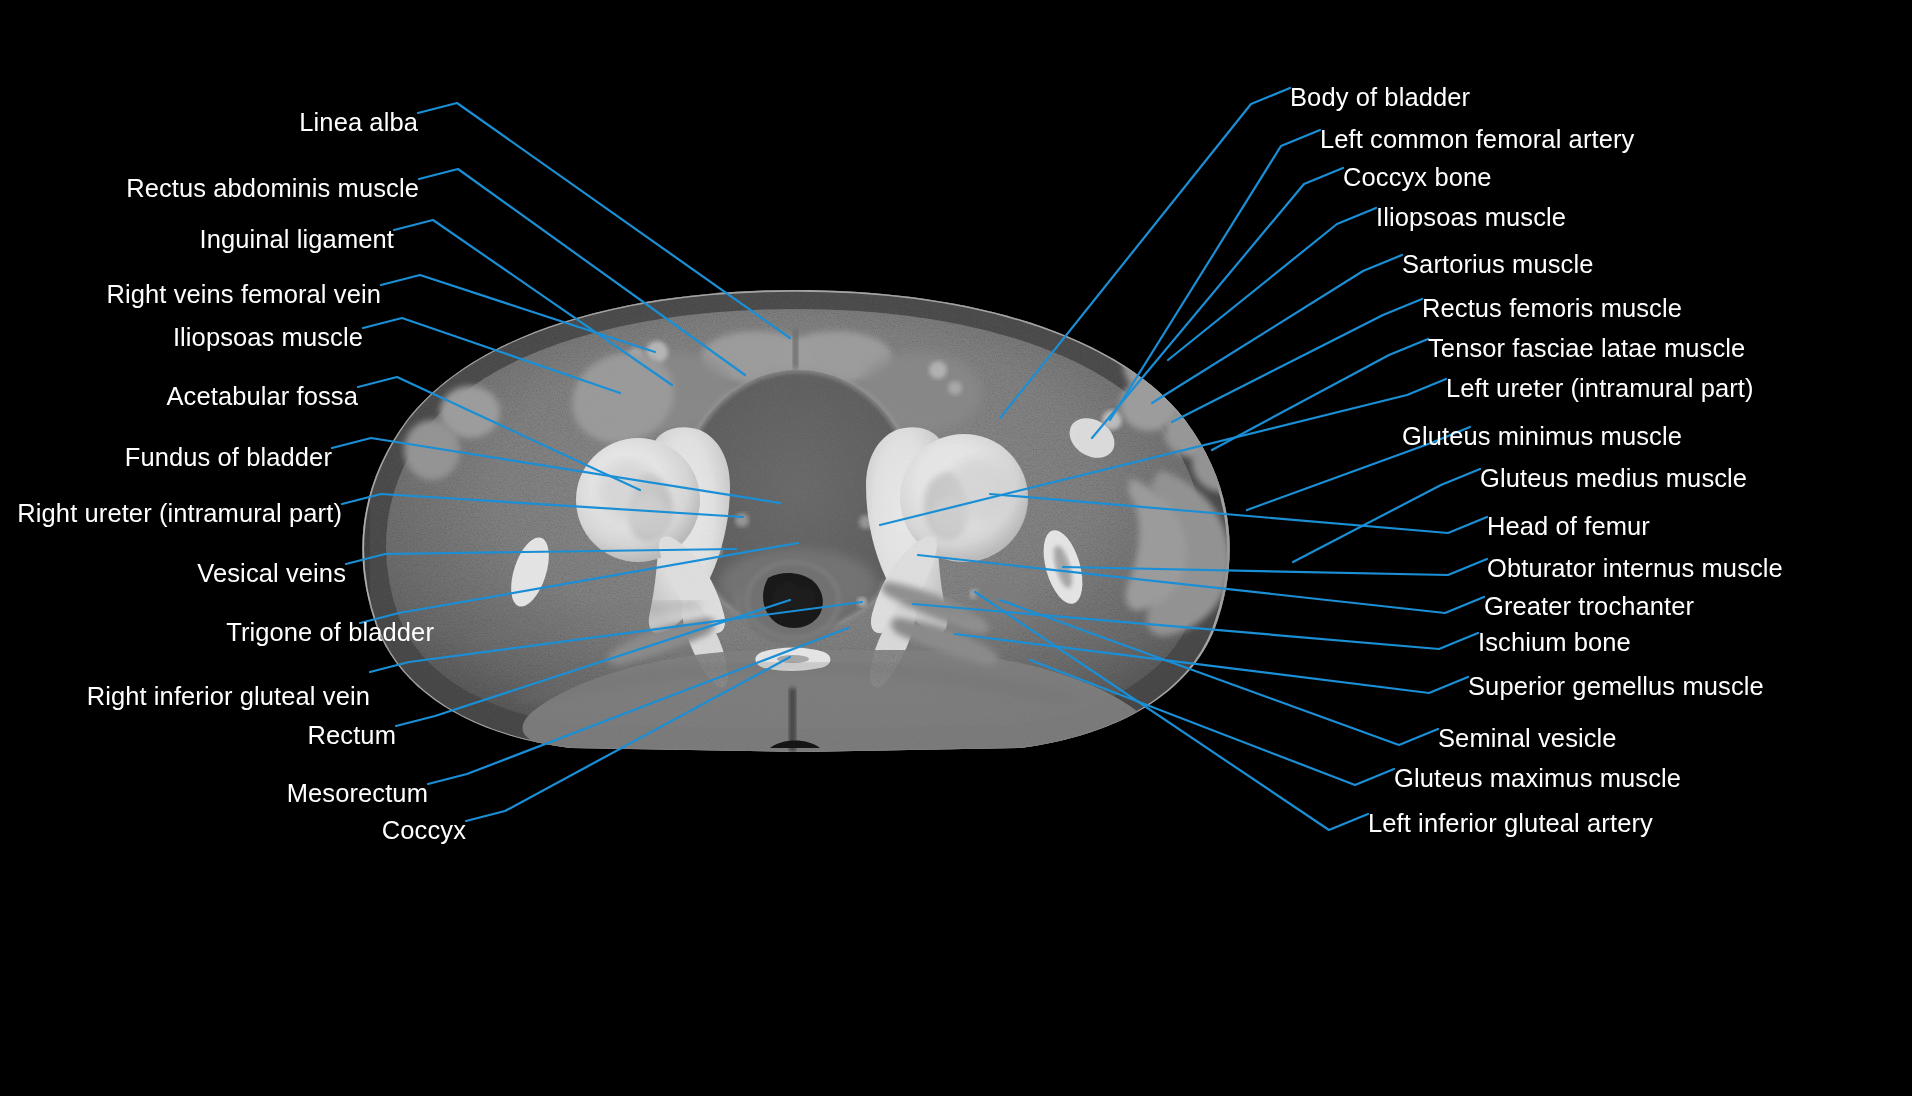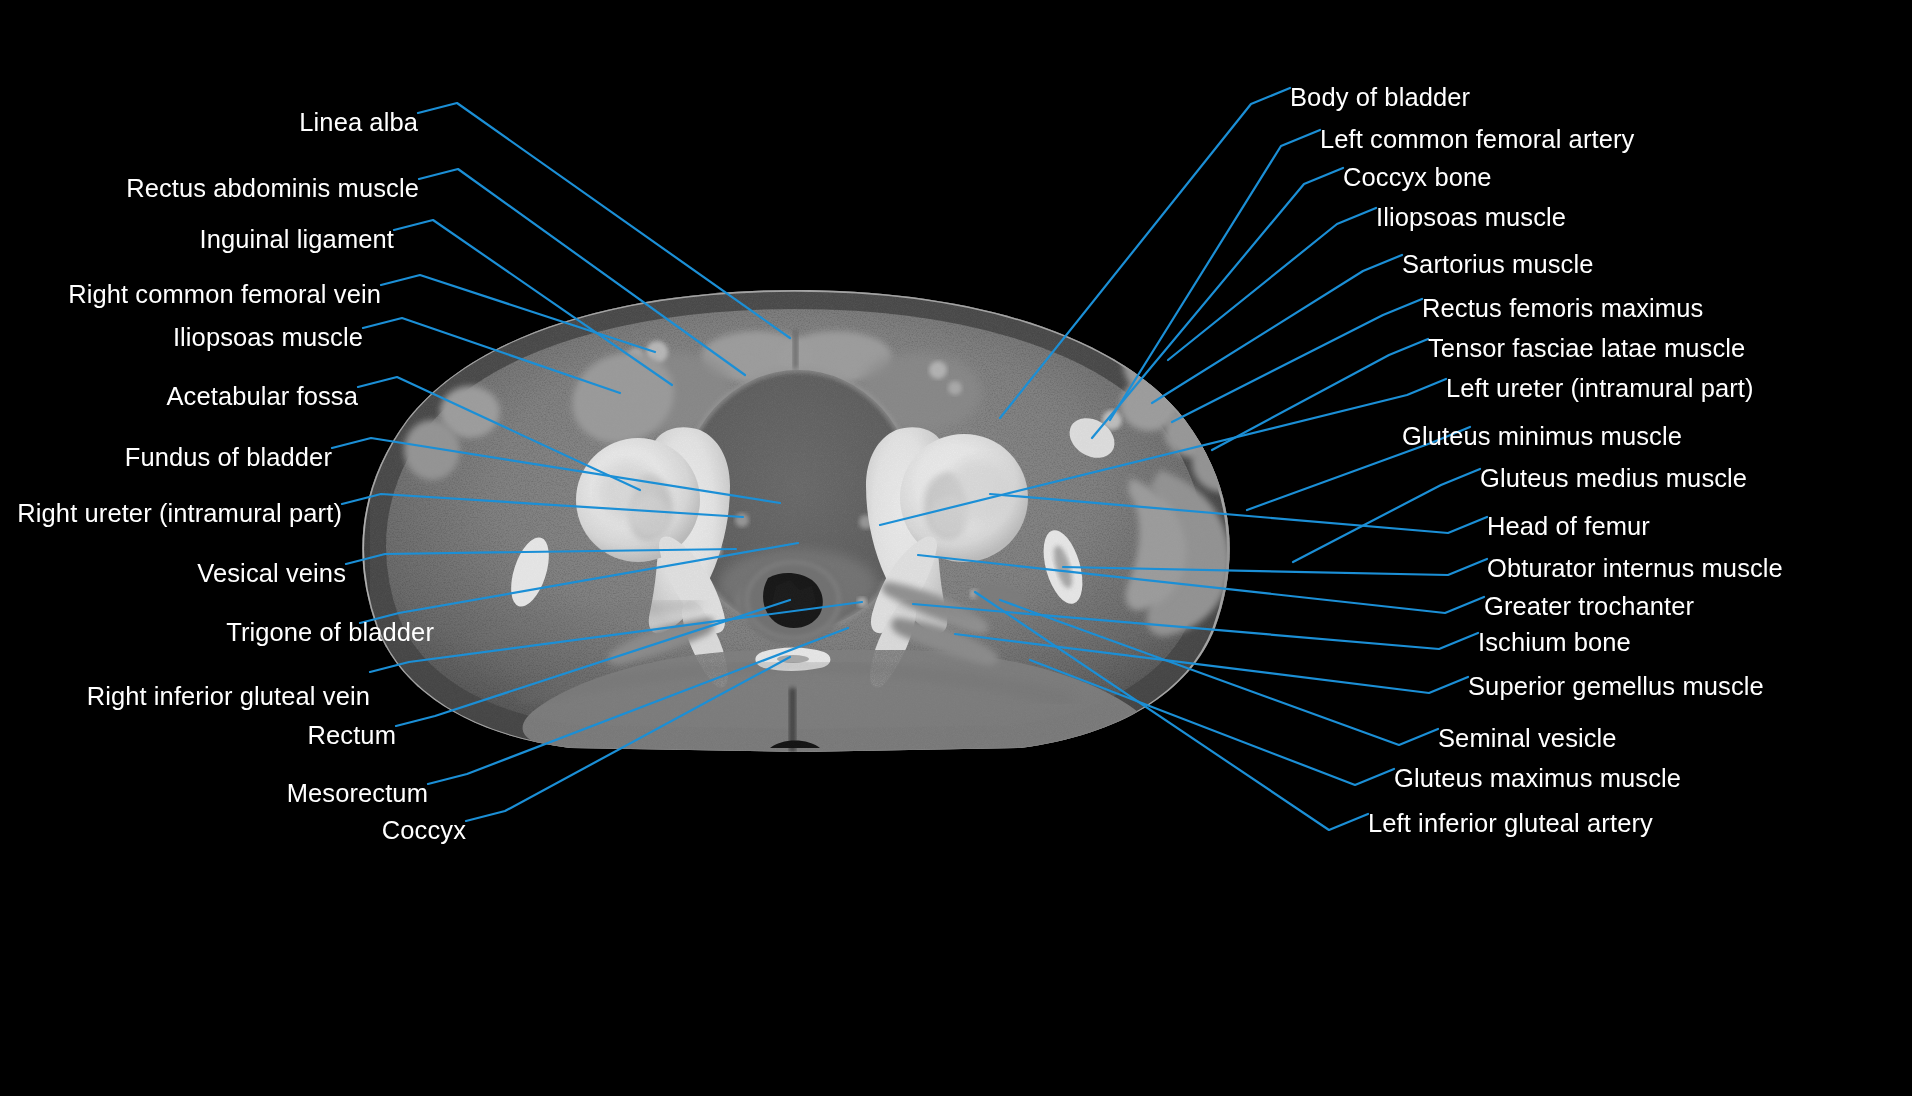--- a/index.html
+++ b/index.html
@@ -301,7 +301,7 @@
       <div class="lbl r" style="top: 110px; right: 1494px;">Linea alba</div>
       <div class="lbl r" style="top: 176px; right: 1493px;">Rectus abdominis muscle</div>
       <div class="lbl r" style="top: 227px; right: 1518px;">Inguinal ligament</div>
-      <div class="lbl r" style="top: 282px; right: 1531px;">Right common femoral vein</div>
+      <div class="lbl r" style="top: 282px; right: 1531px;">Right veins femoral vein</div>
       <div class="lbl r" style="top: 325px; right: 1549px;">Iliopsoas muscle</div>
       <div class="lbl r" style="top: 384px; right: 1554px;">Acetabular fossa</div>
       <div class="lbl r" style="top: 445px; right: 1580px;">Fundus of bladder</div>

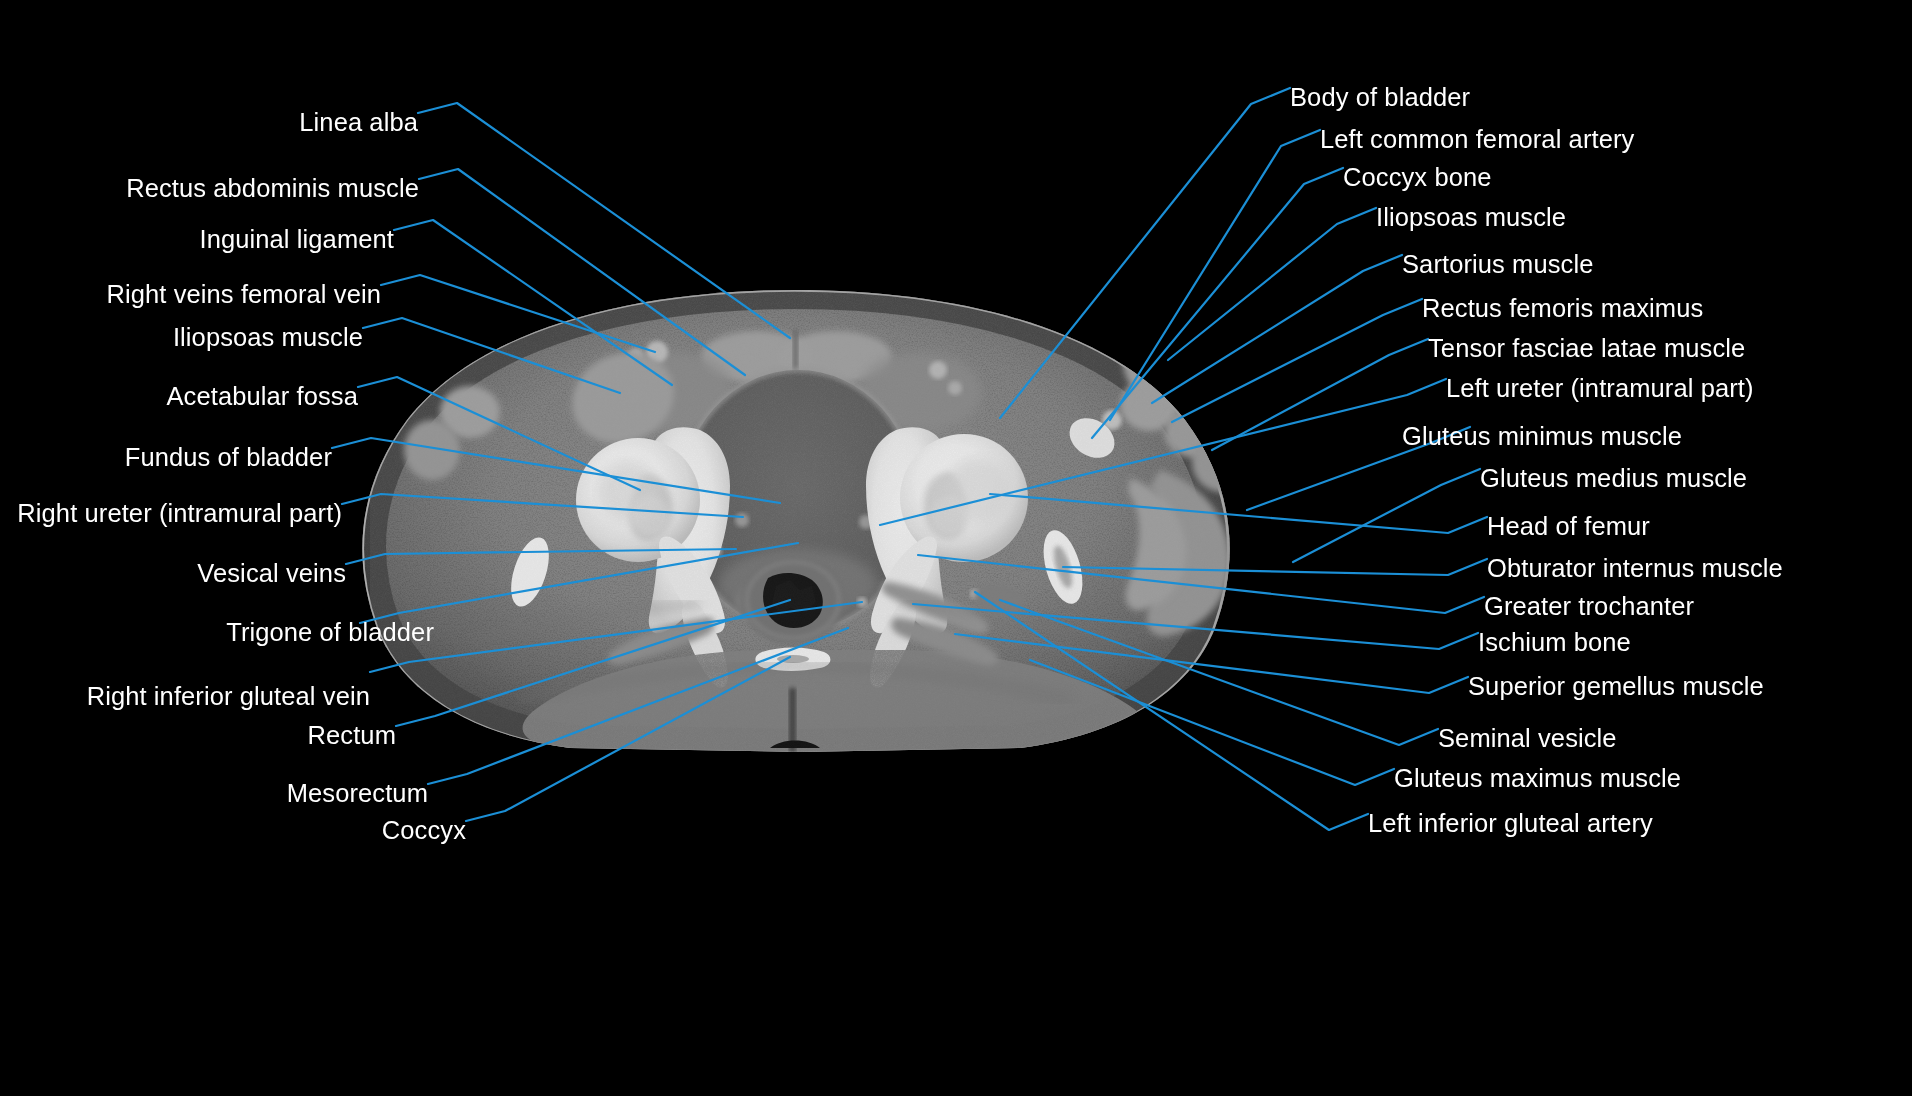--- a/index.html
+++ b/index.html
@@ -317,7 +317,7 @@
       <div class="lbl" style="top: 165px; left: 1343px;">Coccyx bone</div>
       <div class="lbl" style="top: 205px; left: 1376px;">Iliopsoas muscle</div>
       <div class="lbl" style="top: 252px; left: 1402px;">Sartorius muscle</div>
-      <div class="lbl" style="top: 296px; left: 1422px;">Rectus femoris maximus</div>
+      <div class="lbl" style="top: 296px; left: 1422px;">Rectus femoris muscle</div>
       <div class="lbl" style="top: 336px; left: 1428px;">Tensor fasciae latae muscle</div>
       <div class="lbl" style="top: 376px; left: 1446px;">Left ureter (intramural part)</div>
       <div class="lbl" style="top: 424px; left: 1402px;">Gluteus minimus muscle</div>

